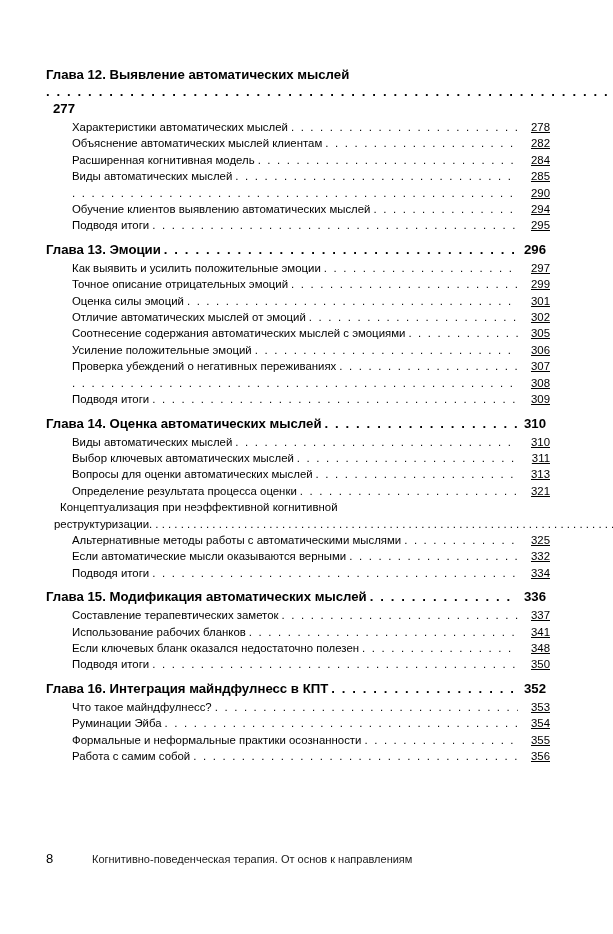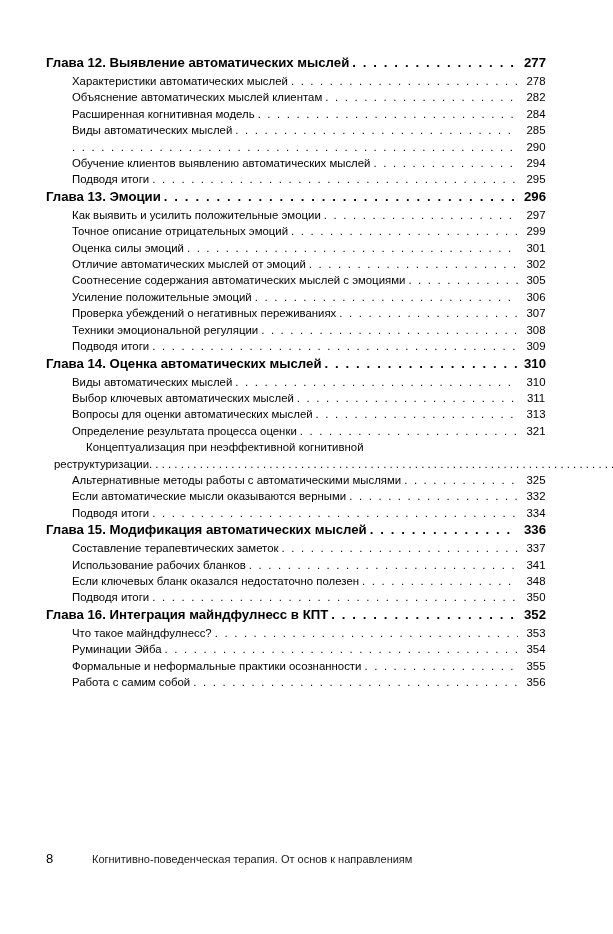--- a/index.html
+++ b/index.html
@@ -38,7 +38,7 @@
     margin-bottom: 2px;
     white-space: nowrap;
   }
-  .chapter:first-child { margin-top: 4px; }
+  .chapter:first-child { margin-top: 16px; flex-direction: column; }
   .chapter .title {
     flex: 0 0 auto;
     padding-right: 3px;

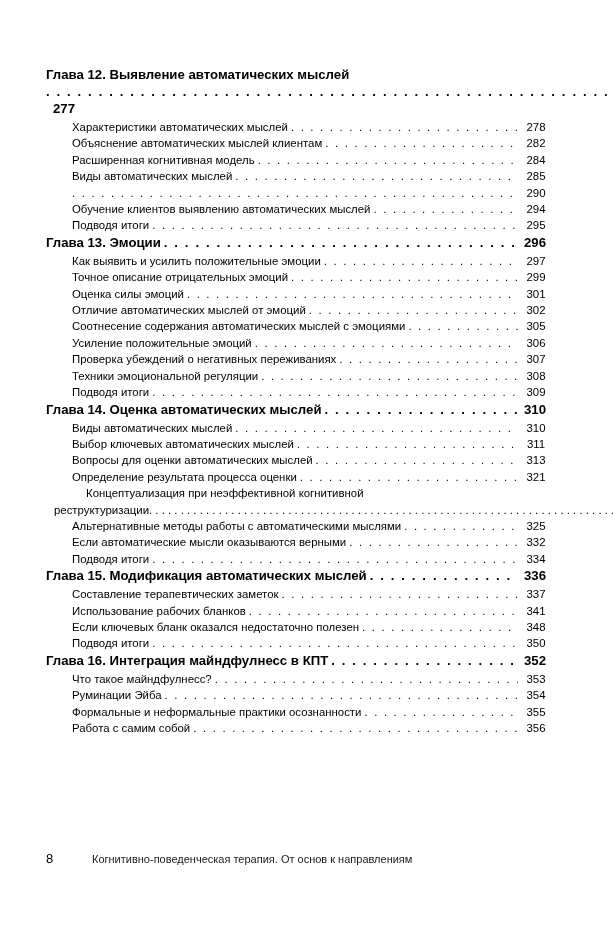--- a/index.html
+++ b/index.html
@@ -83,8 +83,9 @@
   .entry .page-num {
     flex: 0 0 auto;
     padding-left: 4px;
-    text-align: center;
+    text-align: right;
     min-width: 28px;
+    text-decoration: underline;
   }
   
   .entry-wrap {

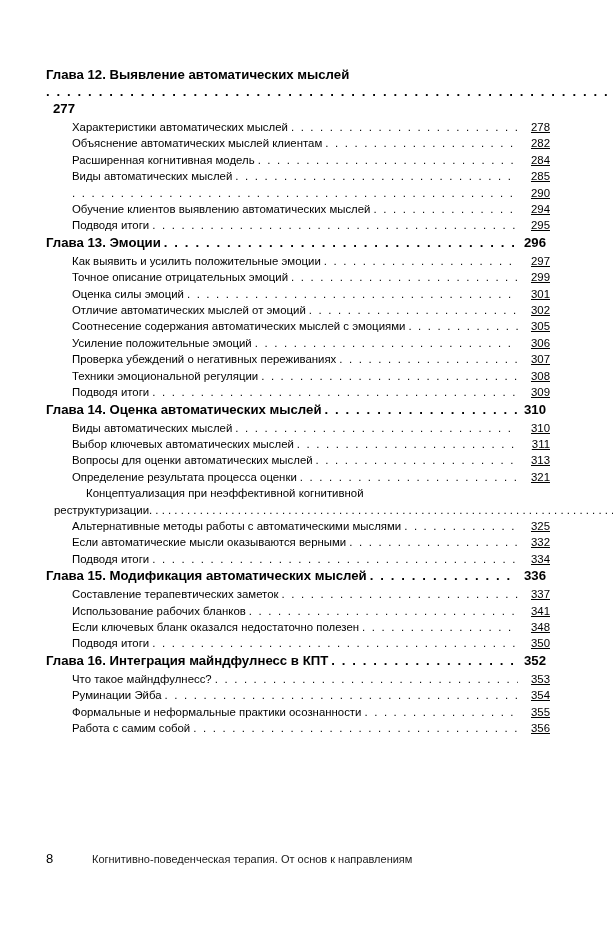--- a/index.html
+++ b/index.html
@@ -34,7 +34,7 @@
     font-weight: bold;
     font-size: 13.2px;
     line-height: 17px;
-    margin-top: 0;
+    margin-top: 7px;
     margin-bottom: 2px;
     white-space: nowrap;
   }

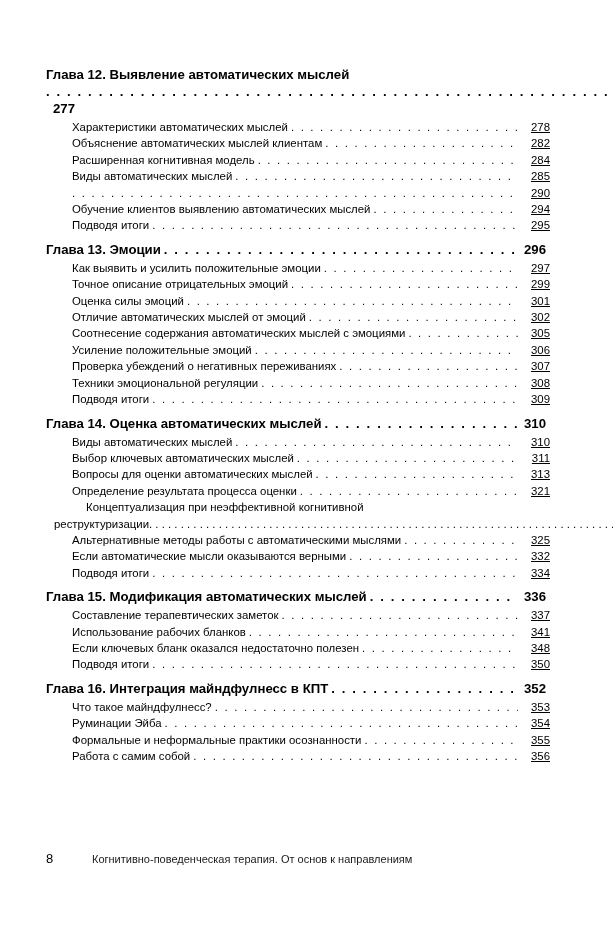--- a/index.html
+++ b/index.html
@@ -205,7 +205,6 @@
         <span class="page-num">307</span>
       </div>
       <div class="entry">
-        <span class="title">Техники эмоциональной регуляции</span>
         <span class="leader">. . . . . . . . . . . . . . . . . . . . . . . . . . . . . . . . . . . . . . . . . . . . . . . . . . . . . . . . . . . . . . . . . . . . . . . . . . . . . . . . . . . . . . . . . .</span>
         <span class="page-num">308</span>
       </div>

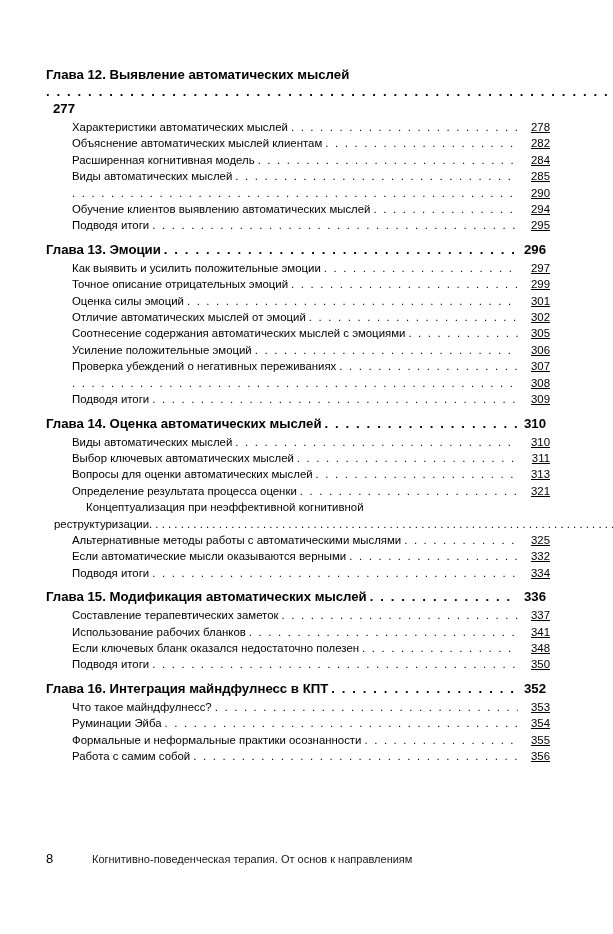--- a/index.html
+++ b/index.html
@@ -100,7 +100,7 @@
     display: flex;
     font-size: 11.4px;
     line-height: 16.4px;
-    margin-left: 40px;
+    margin-left: 14px;
     white-space: nowrap;
   }
   .footer {

